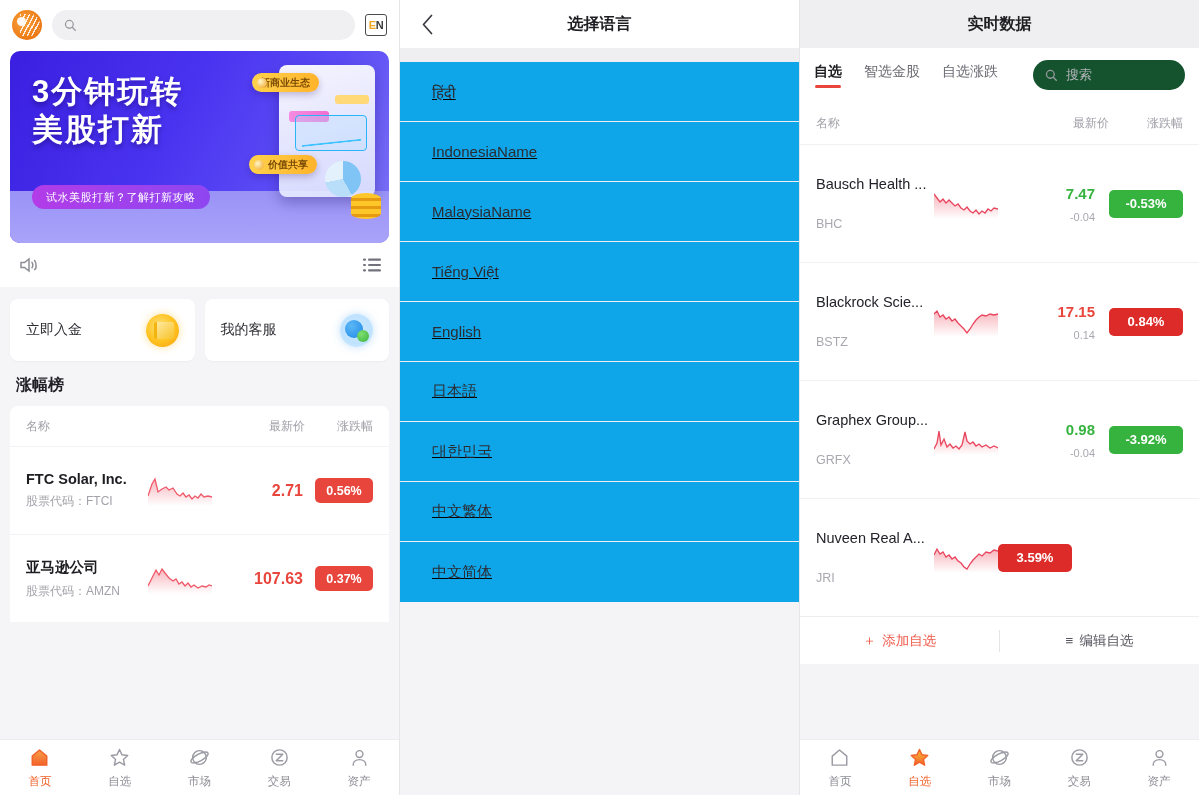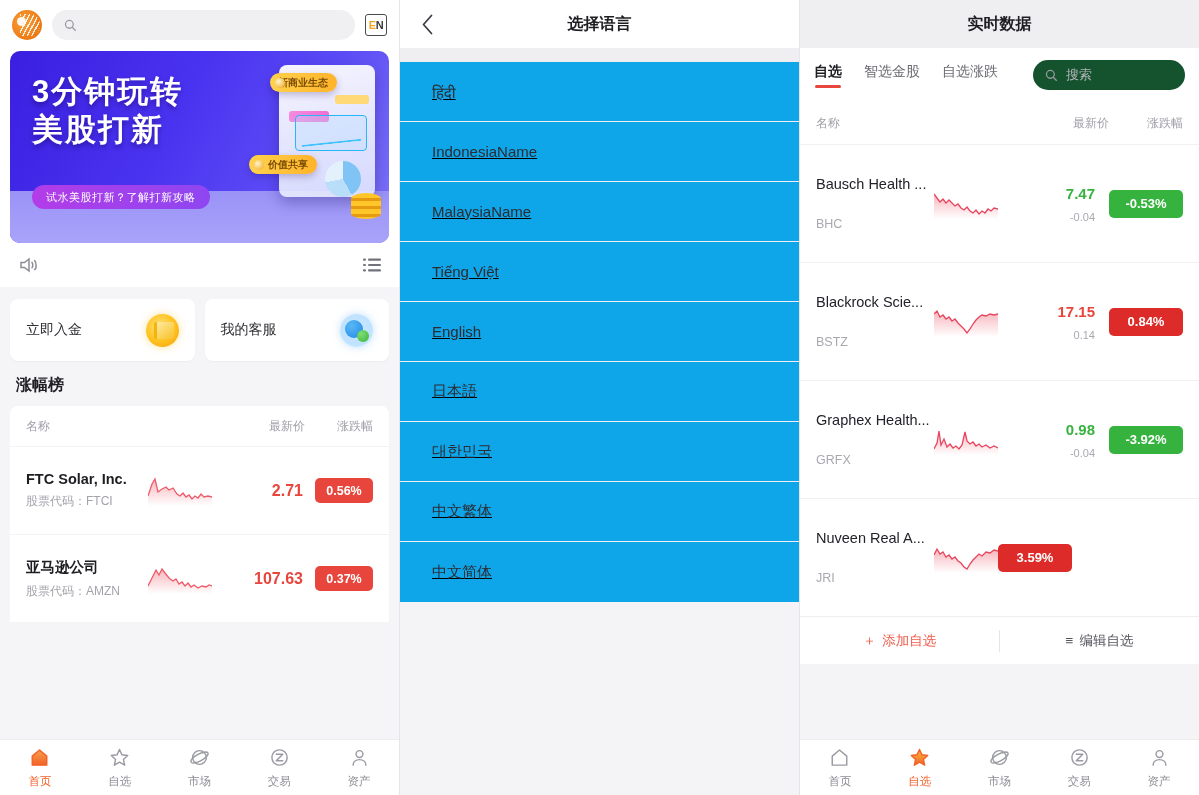--- a/index.html
+++ b/index.html
@@ -82,7 +82,7 @@
     content:""; position:absolute; left:5px; width:10px; height:10px; border-radius:50%;
     background: radial-gradient(circle at 35% 35%, #fff6c8, #f0a01a);
   }
-  .banner .tag1 { right: 52px; top: 22px; padding-left: 8px; }
+  .banner .tag1 { right: 70px; top: 22px; padding-left: 8px; }
   .banner .tag2 { right: 72px; top: 104px; }
   .banner .chartbox {
     position:absolute; right:22px; top:64px; width:72px; height:36px;

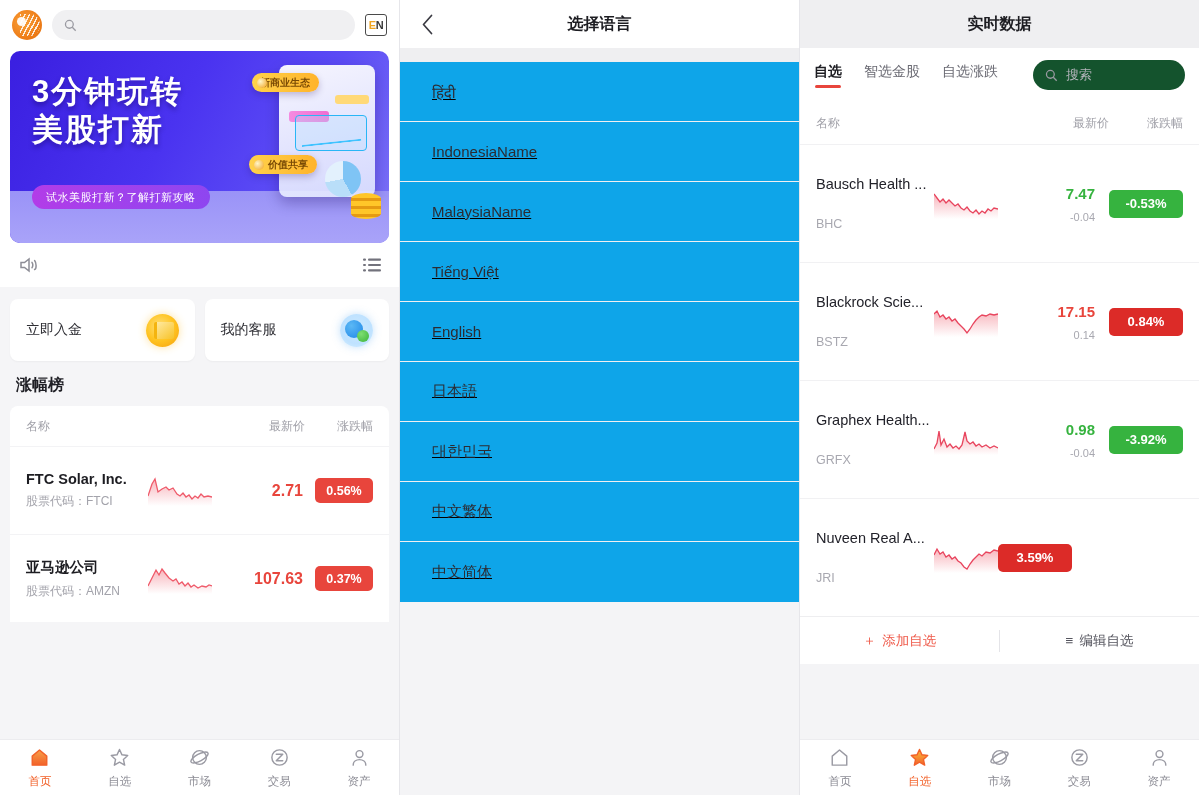--- a/index.html
+++ b/index.html
@@ -502,7 +502,7 @@
 
     <div class="row-r">
       <div class="nm">
-        <div class="n1">Graphex Health...</div>
+        <div class="n1">Graphex Group...</div>
         <div class="n2">GRFX</div>
       </div>
       <svg class="spark" viewBox="0 0 64 30" preserveAspectRatio="none">

